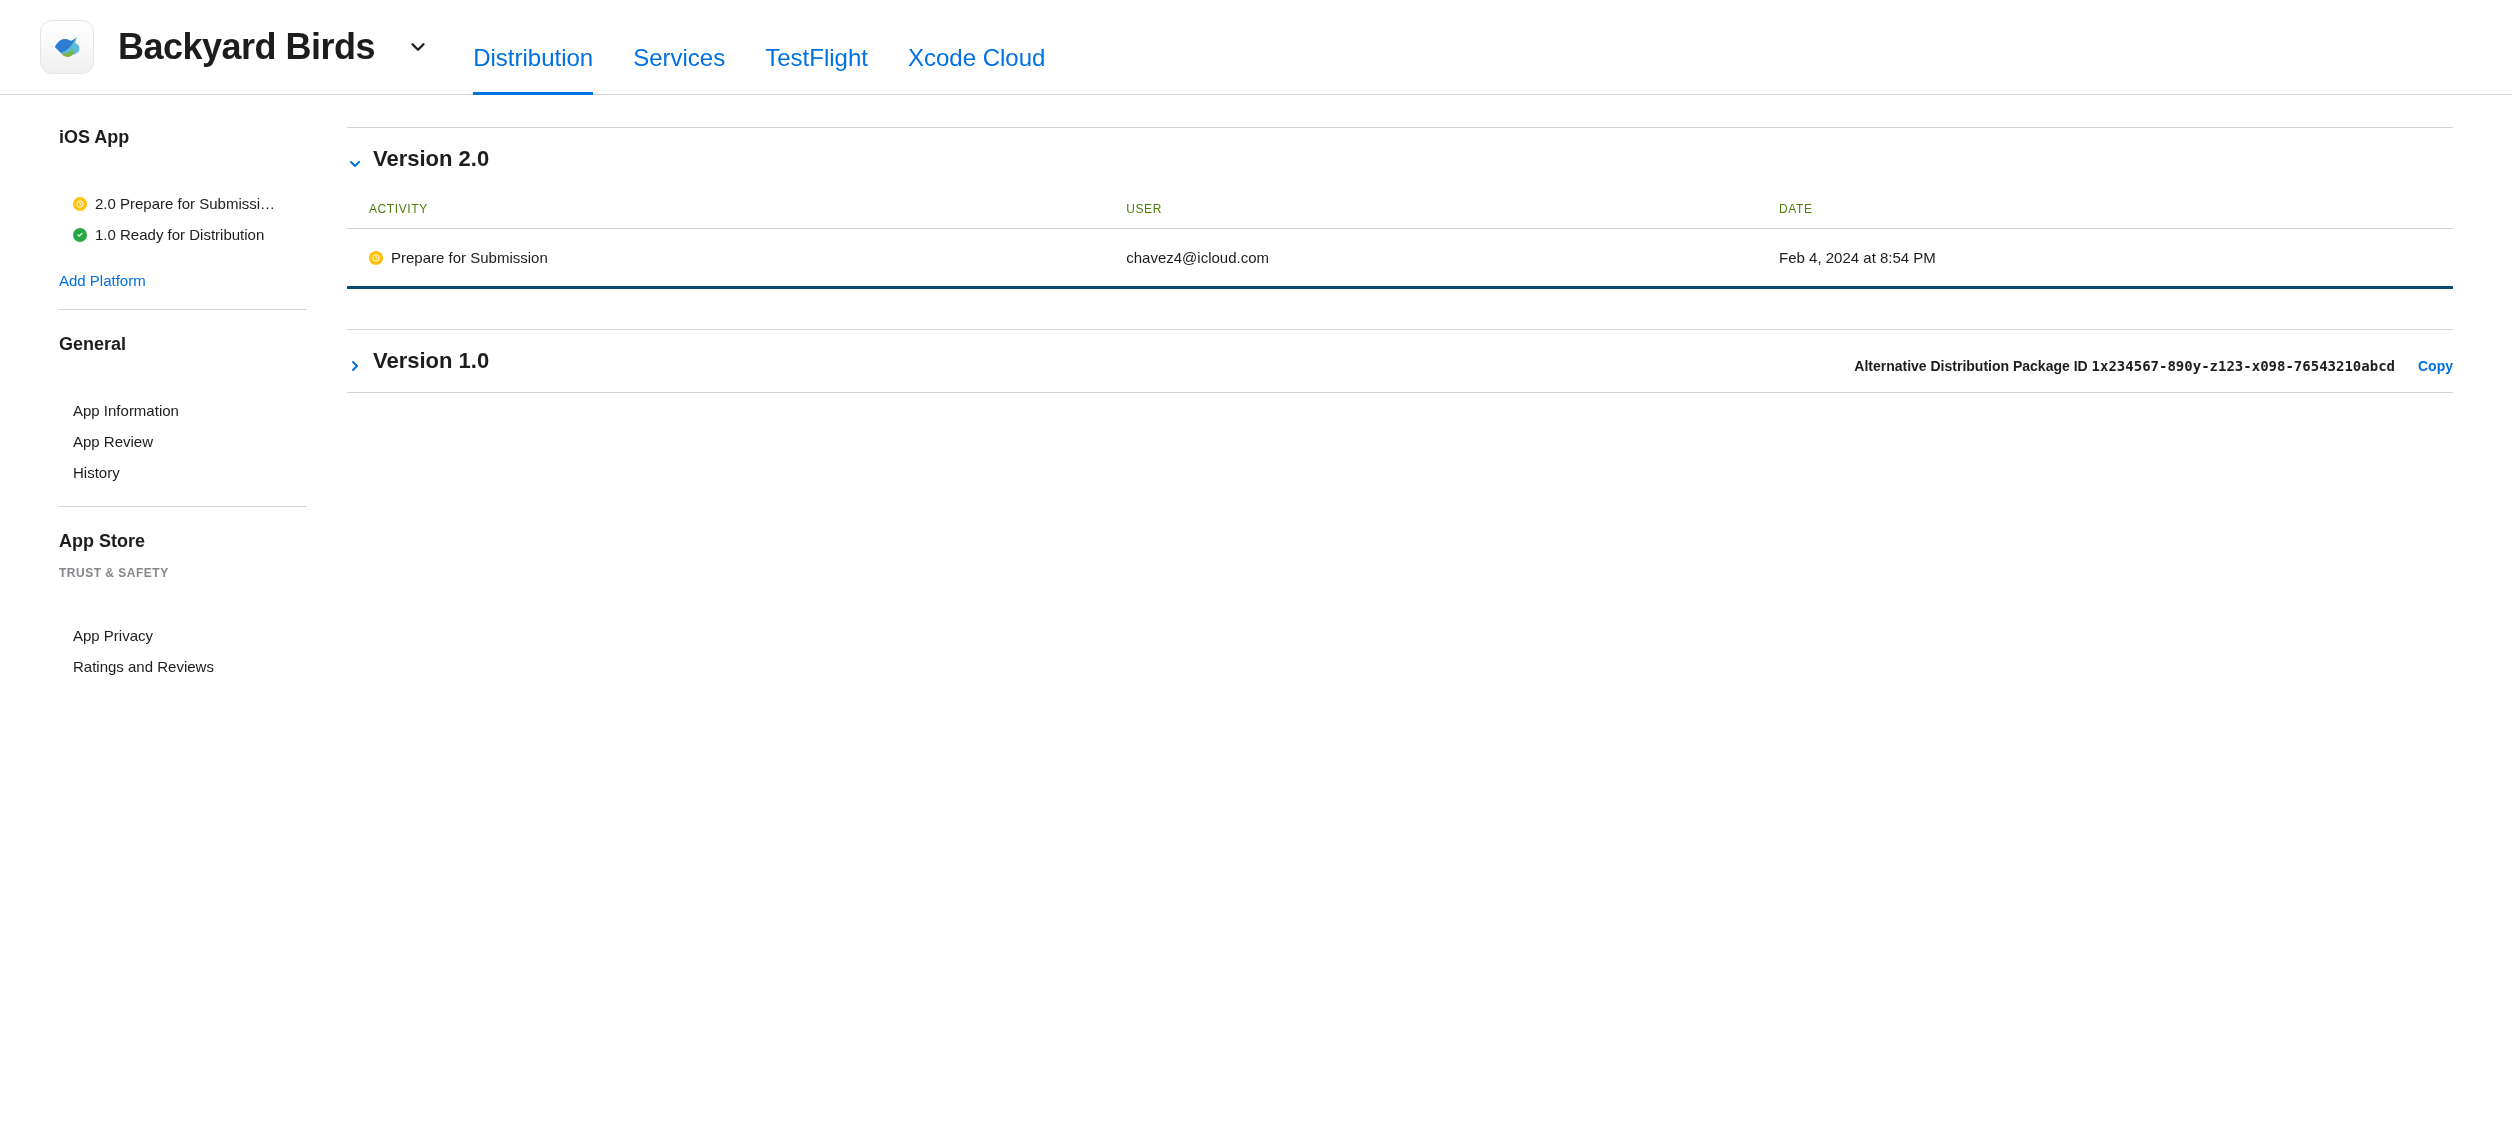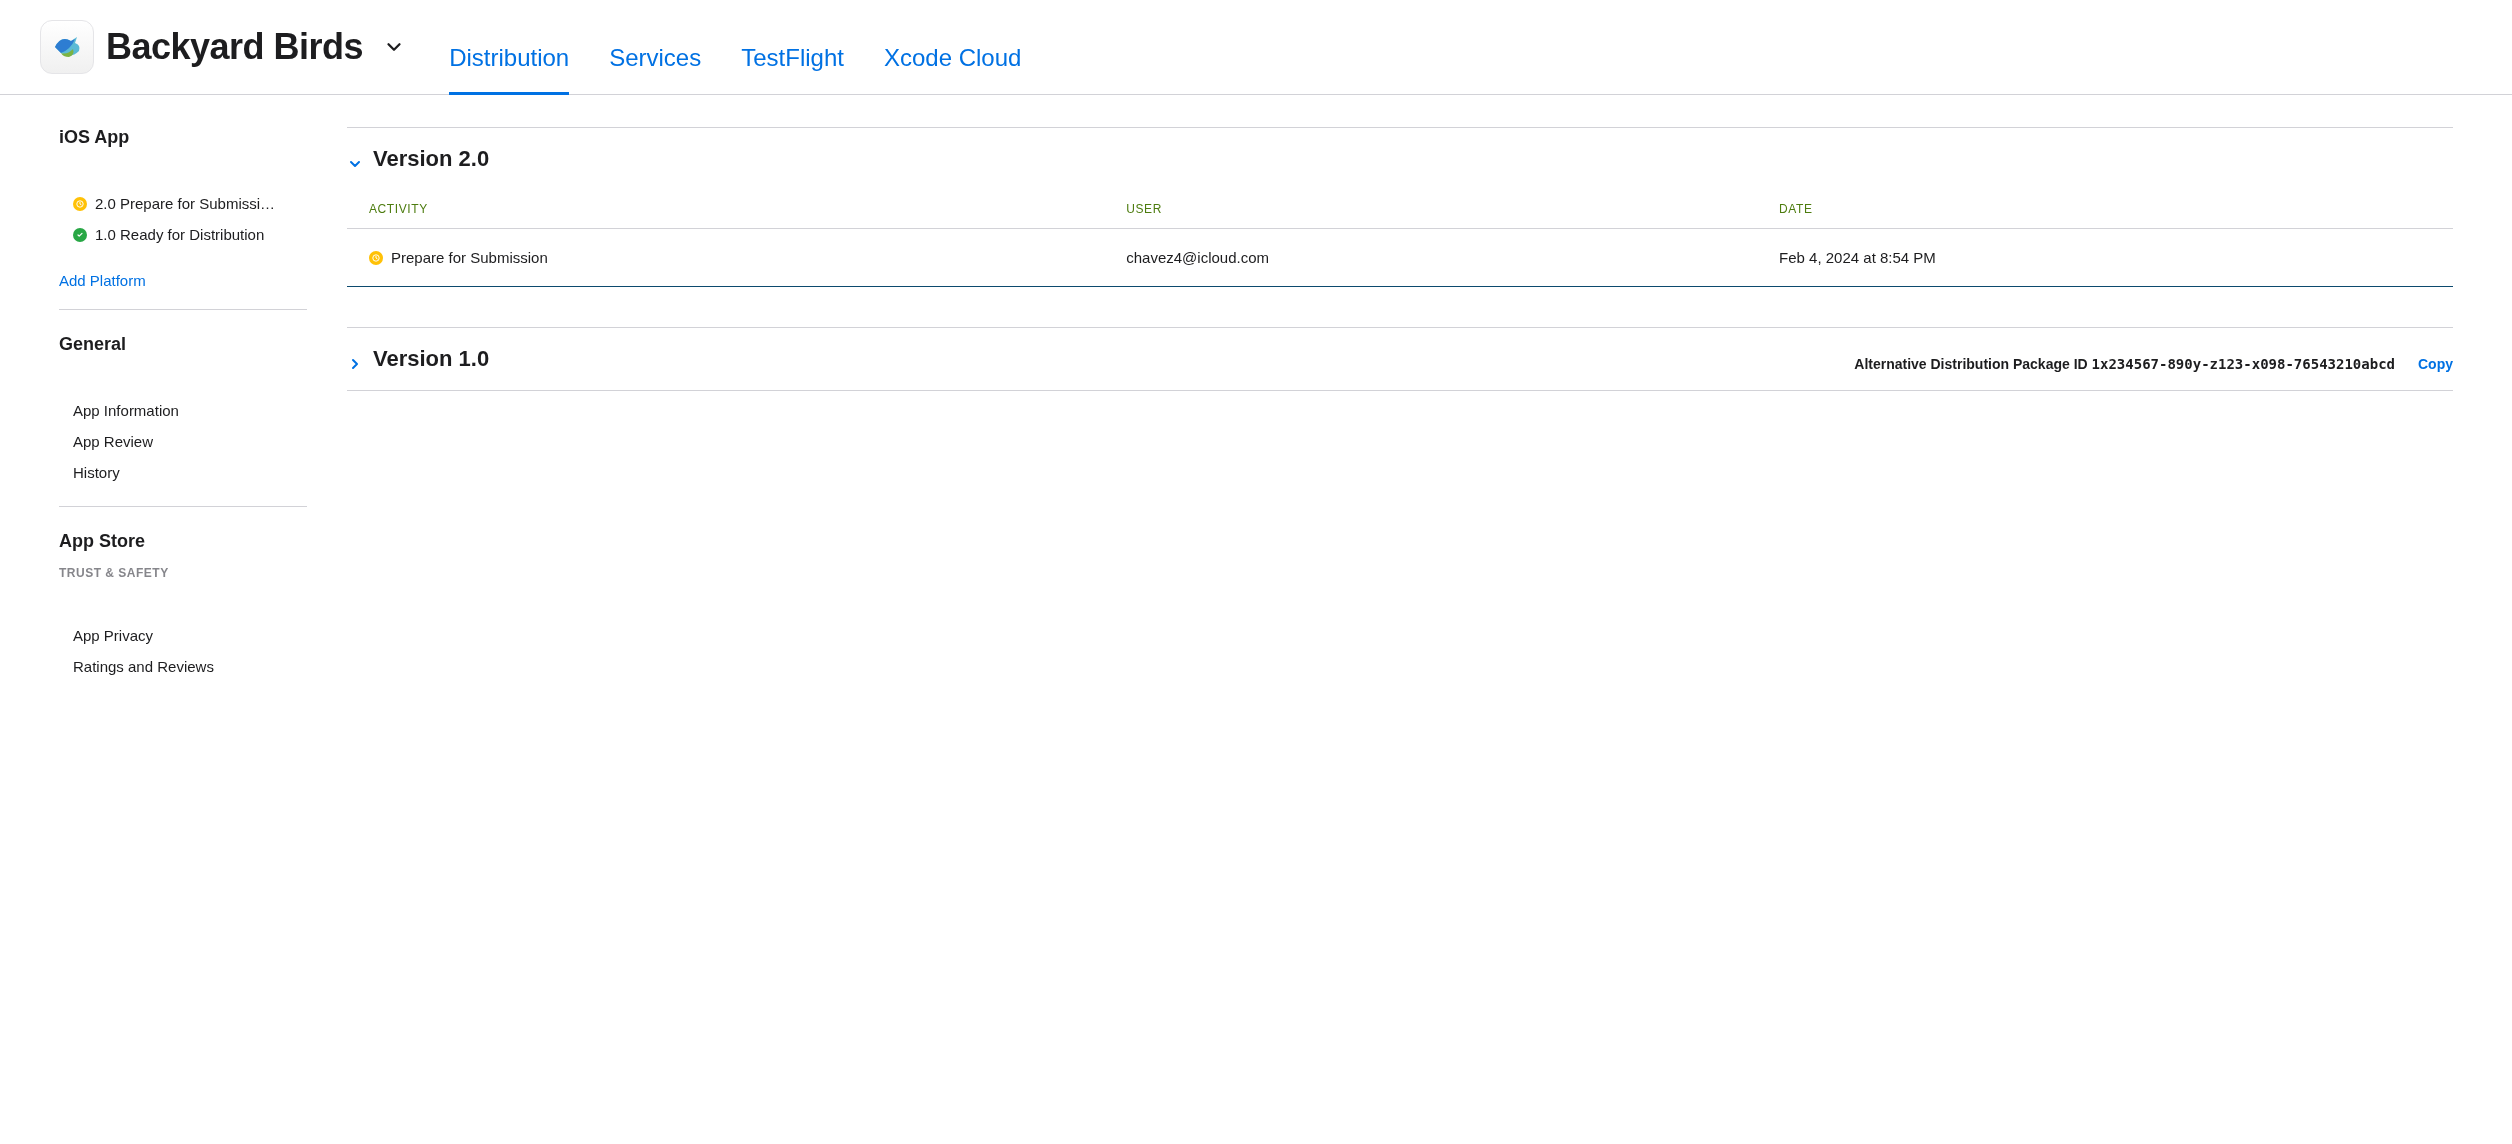--- a/index.html
+++ b/index.html
@@ -22,7 +22,7 @@
     .app-title-group {
       display: flex;
       align-items: center;
-      gap: 12px;
+      gap: 24px;
       padding-bottom: 20px;
     }
     .app-icon {

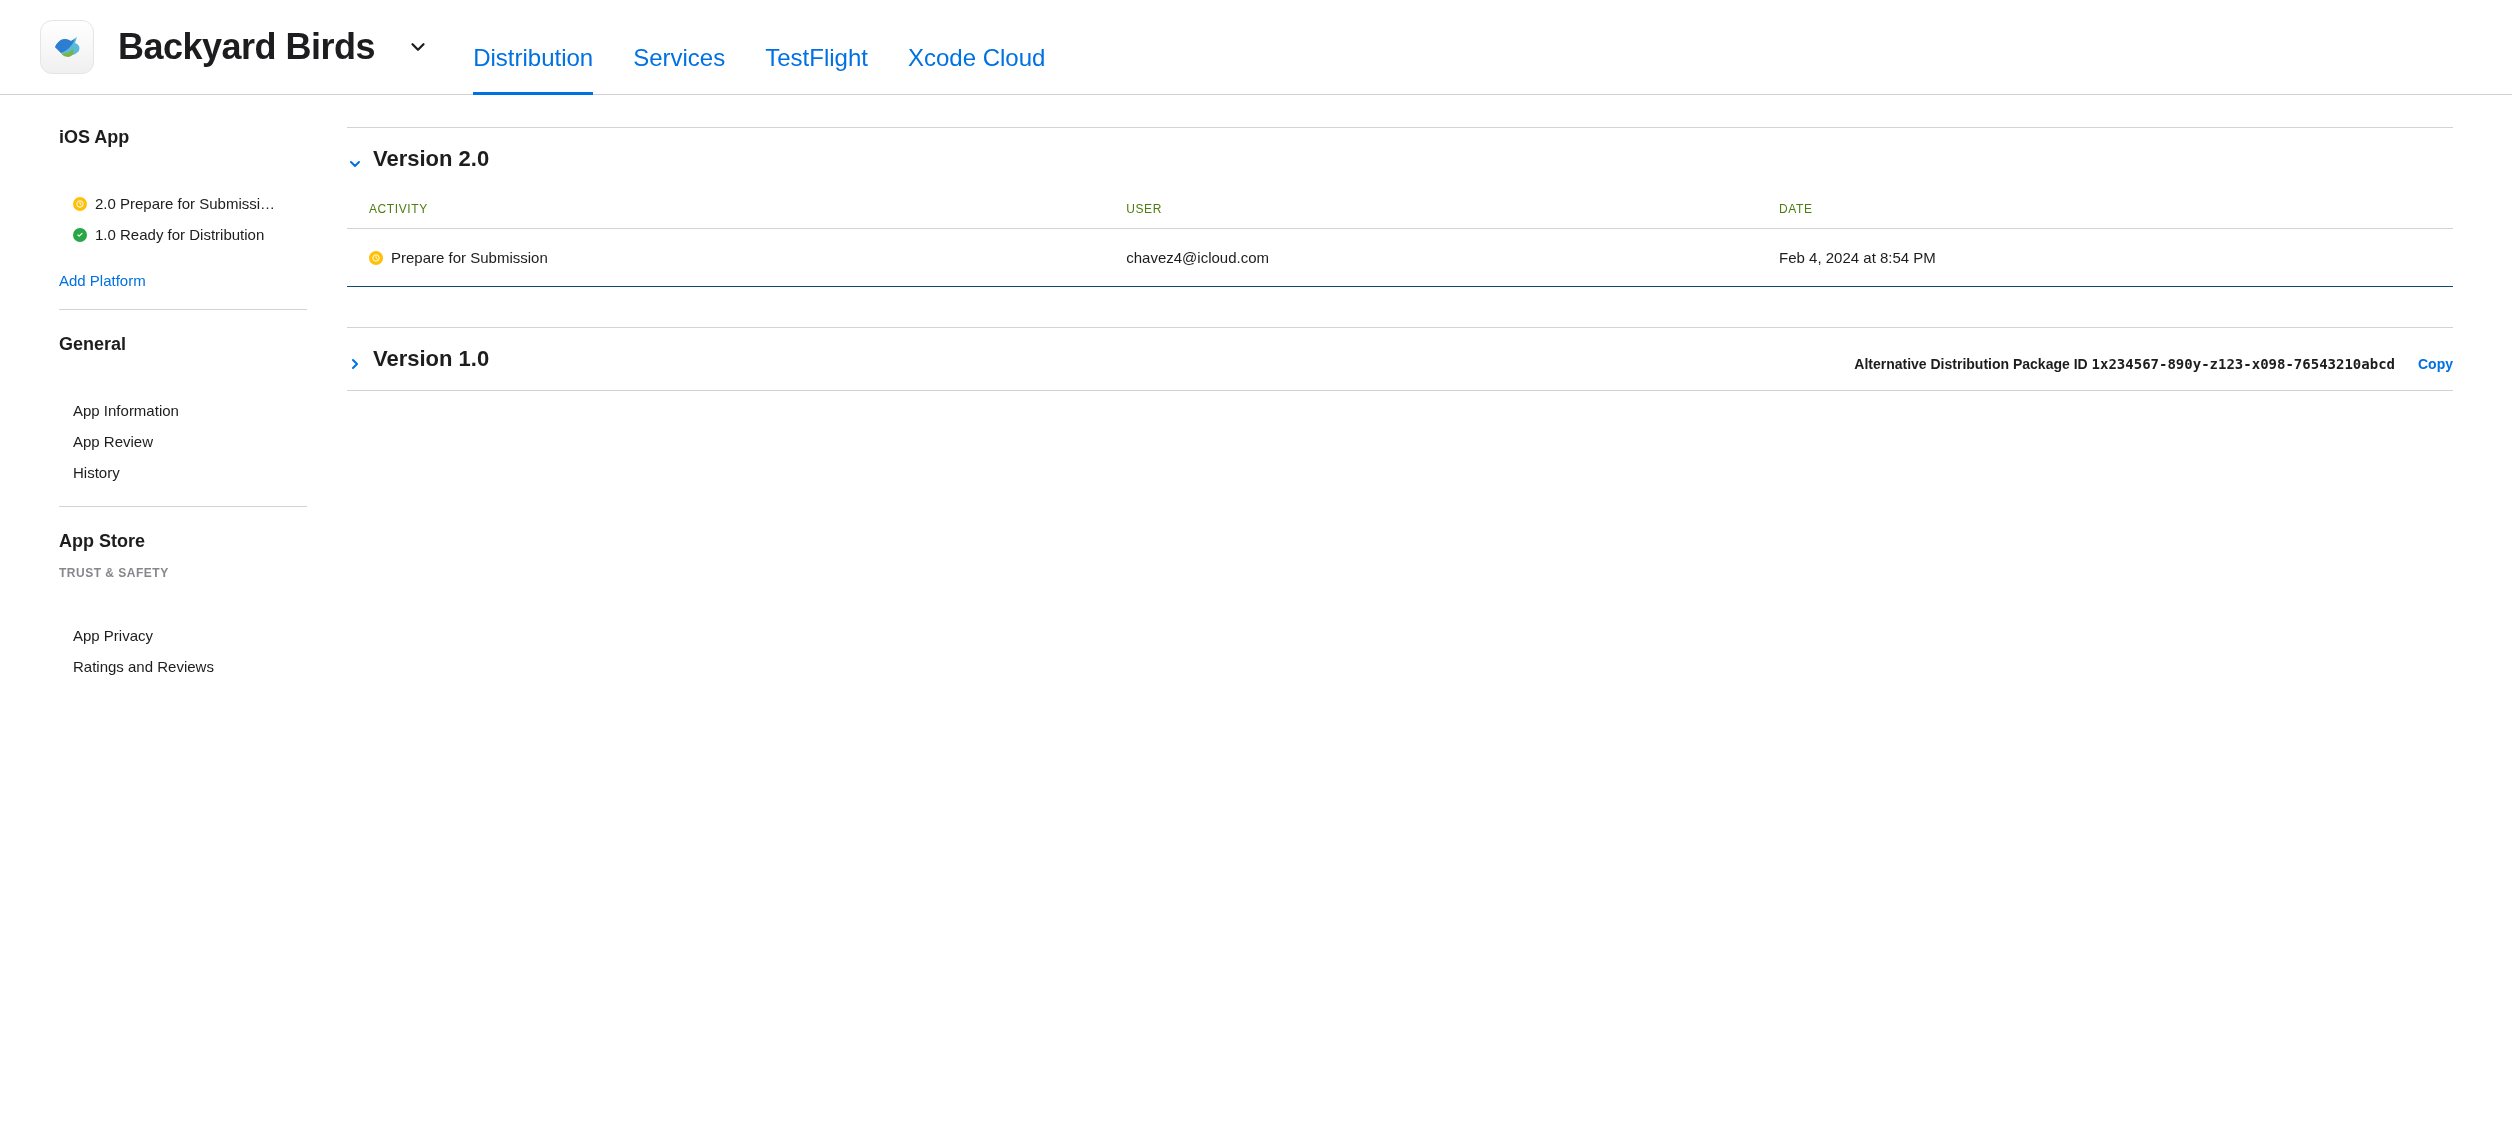--- a/index.html
+++ b/index.html
@@ -202,7 +202,7 @@
     }
     .history-table td {
       padding: 20px 0;
-      border-bottom: 1px solid #0c4a6e;
+      border-bottom: 3px solid #0c4a6e;
       font-size: 15px;
       color: #1d1d1f;
       vertical-align: middle;

